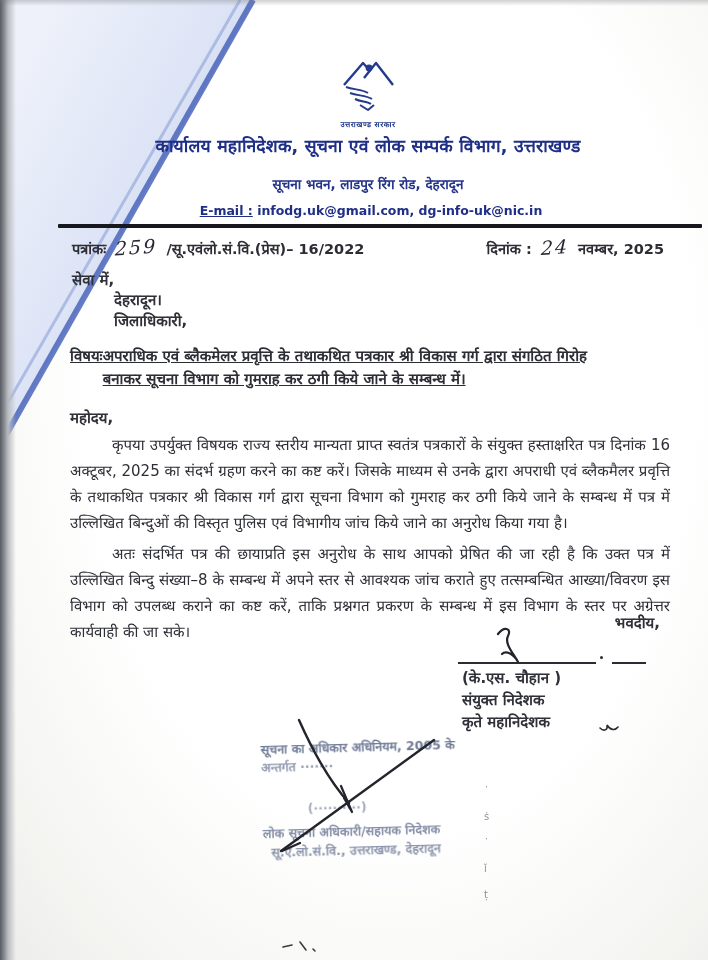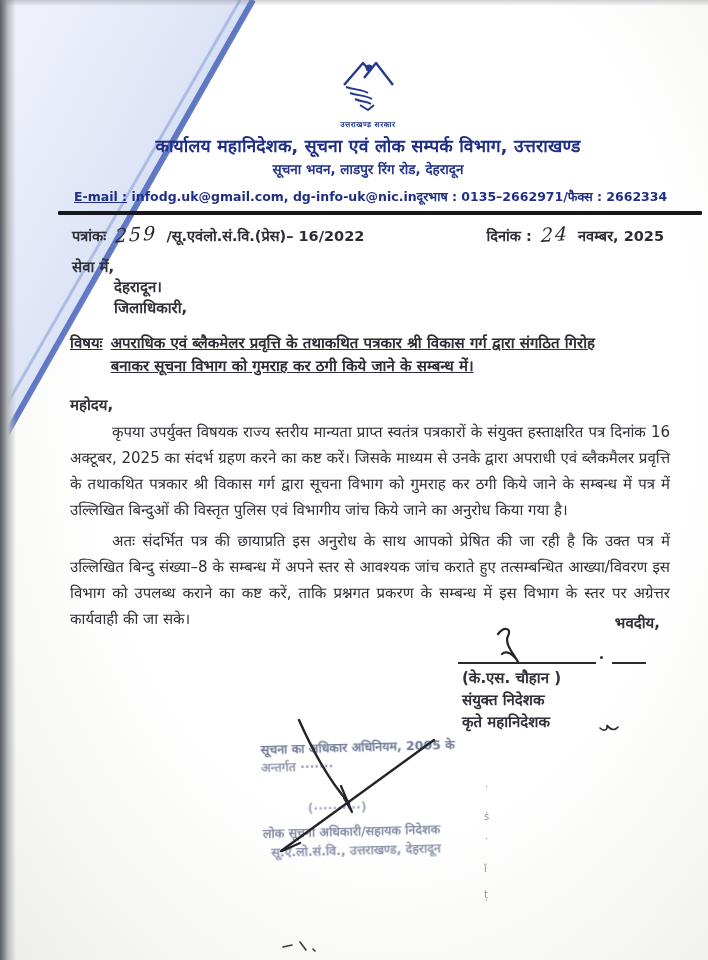--- a/index.html
+++ b/index.html
@@ -46,7 +46,7 @@
     margin-top:4px;letter-spacing:.2px;
   }
   .address-line{
-    text-align:center;color:#24348a;font-weight:bold;font-size:13.5px;margin-top:3px;
+    text-align:center;color:#24348a;font-weight:bold;font-size:13.5px;margin-top:18px;
   }
   .contact-row{
     display:flex;justify-content:flex-start;align-items:baseline;

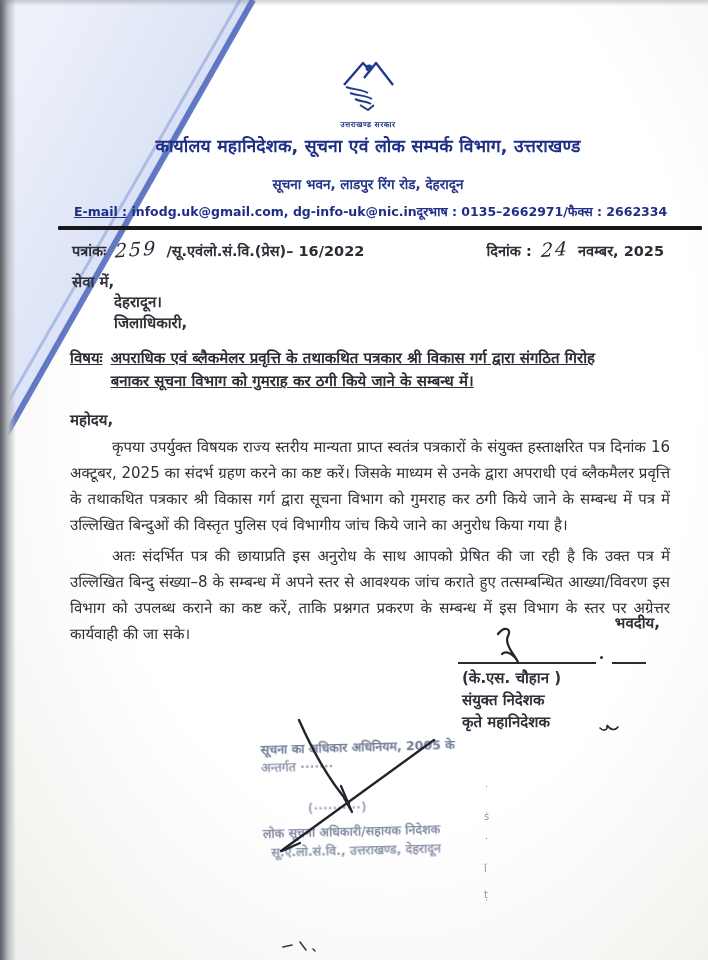--- a/index.html
+++ b/index.html
@@ -49,7 +49,7 @@
     text-align:center;color:#24348a;font-weight:bold;font-size:13.5px;margin-top:18px;
   }
   .contact-row{
-    display:flex;justify-content:flex-start;align-items:baseline;
+    display:flex;justify-content:center;align-items:baseline;
     margin:10px 40px 0 46px;color:#1f2f86;font-weight:bold;font-size:12.5px;
   }
   .contact-row .email-label{text-decoration:underline;}

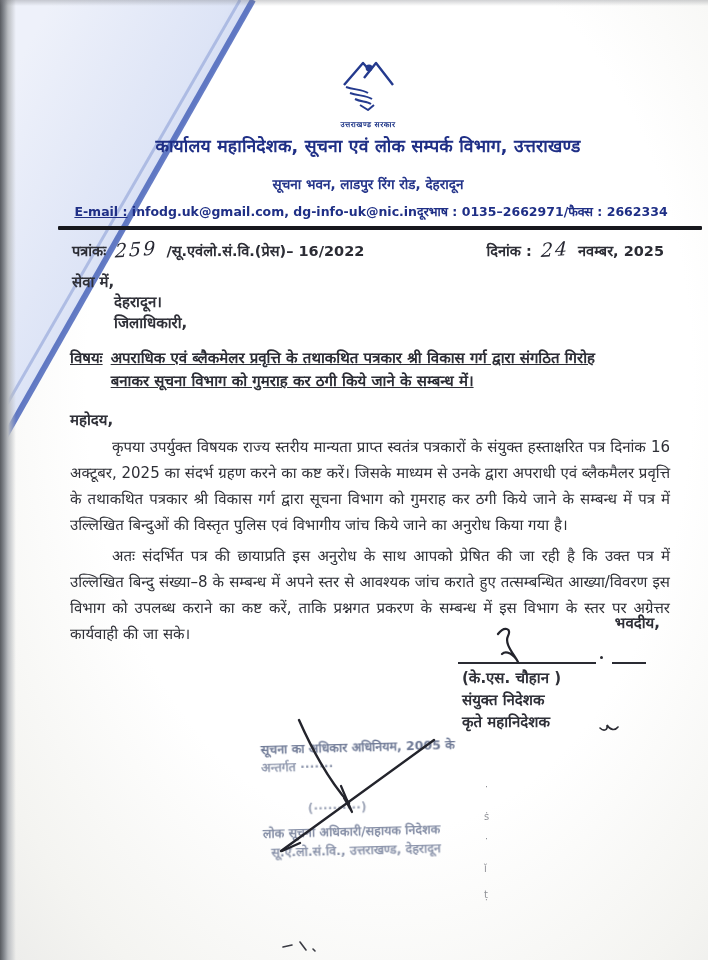--- a/index.html
+++ b/index.html
@@ -159,7 +159,6 @@
         <span class="email-label">E-mail :</span>
         <span>infodg.uk@gmail.com, dg-info-uk@nic.in</span>
       </div>
-      <div>दूरभाष : 0135–2662971/फैक्स : 2662334</div>
     </div>
 
     <div class="rule-heavy"></div>

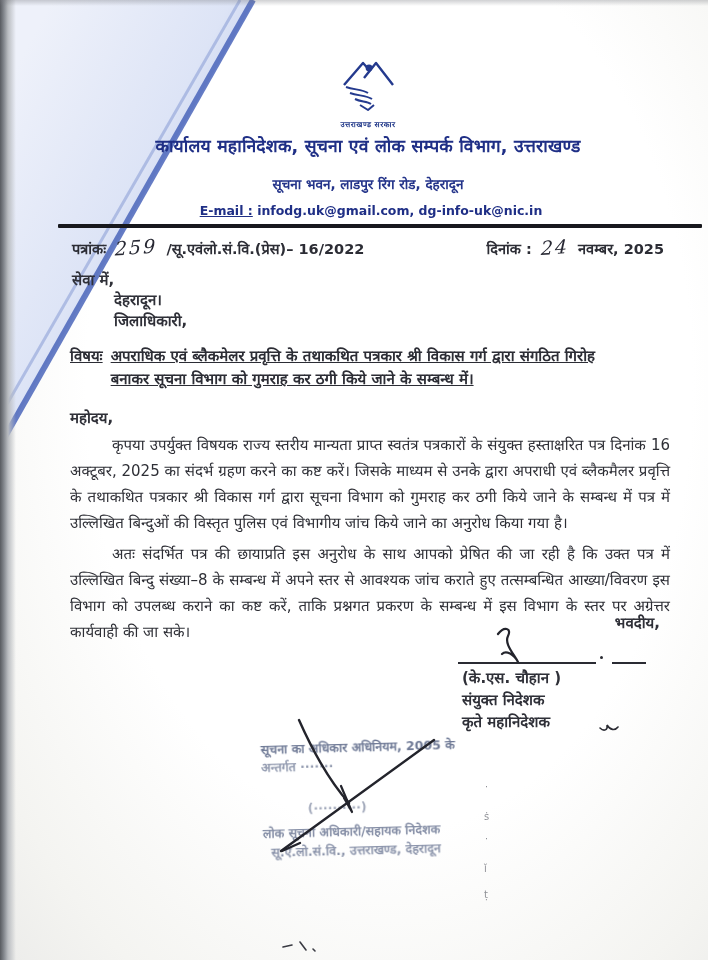--- a/index.html
+++ b/index.html
@@ -79,7 +79,7 @@
     display:flex;margin:14px 40px 0 42px;font-size:15px;font-weight:600;
     line-height:1.55;color:#2c2d35;
   }
-  .subject-label{text-decoration:underline;margin-right:8px;white-space:nowrap;}
+  .subject-label{text-decoration:underline;white-space:nowrap;}
   .subject-text span{text-decoration:underline;}
 
   

